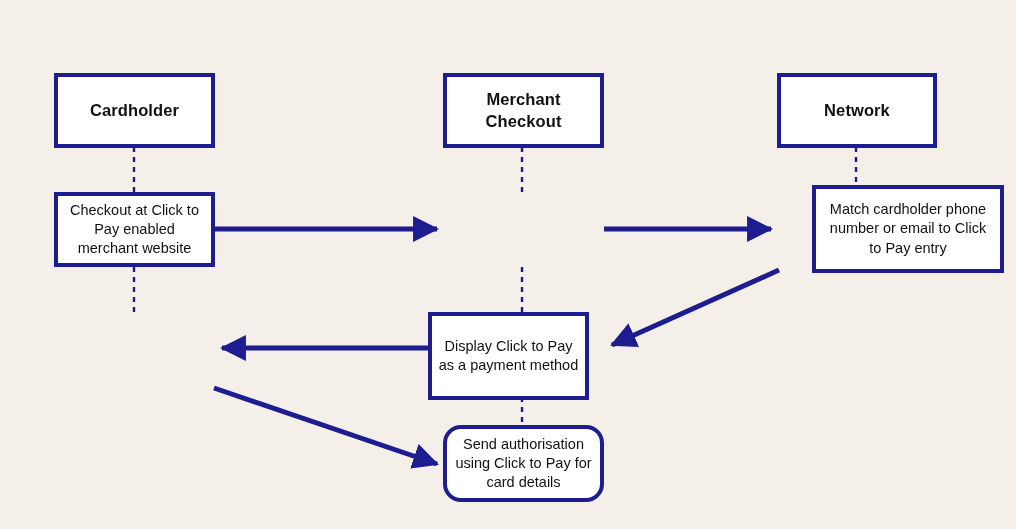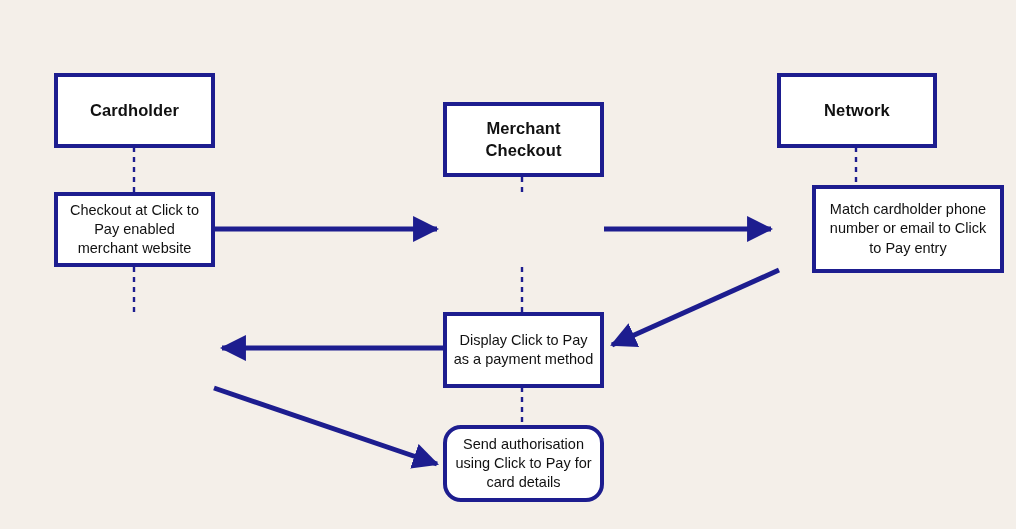--- a/index.html
+++ b/index.html
@@ -91,7 +91,7 @@
     <span class="txt">Cardholder</span>
   </div>
 
-  <div class="node actor" style="left:443px; top:73px; width:161px; height:75px;margin-top:29px;">
+  <div class="node actor" style="left:443px; top:73px; width:161px; height:75px;">
     <span class="txt"><span>Merchant</span><br><span>Checkout</span></span>
   </div>
 

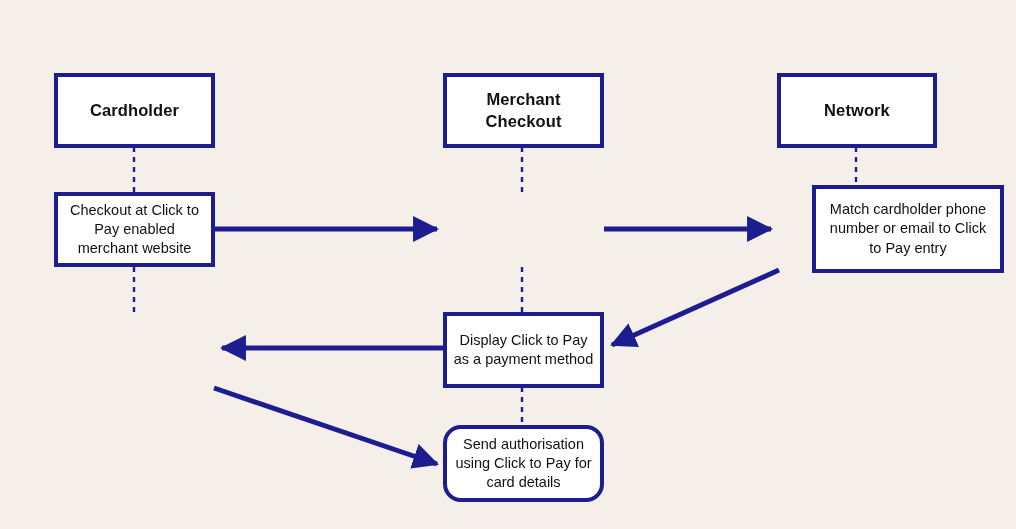--- a/index.html
+++ b/index.html
@@ -109,7 +109,7 @@
   </div>
 
 
-  <div class="node step" style="left:443px; top:312px; width:161px; height:76px;">
+  <div class="node step" style="left:428px; top:312px; width:161px; height:88px;">
     <span class="txt">Display Click to Pay as a payment method</span>
   </div>
 

